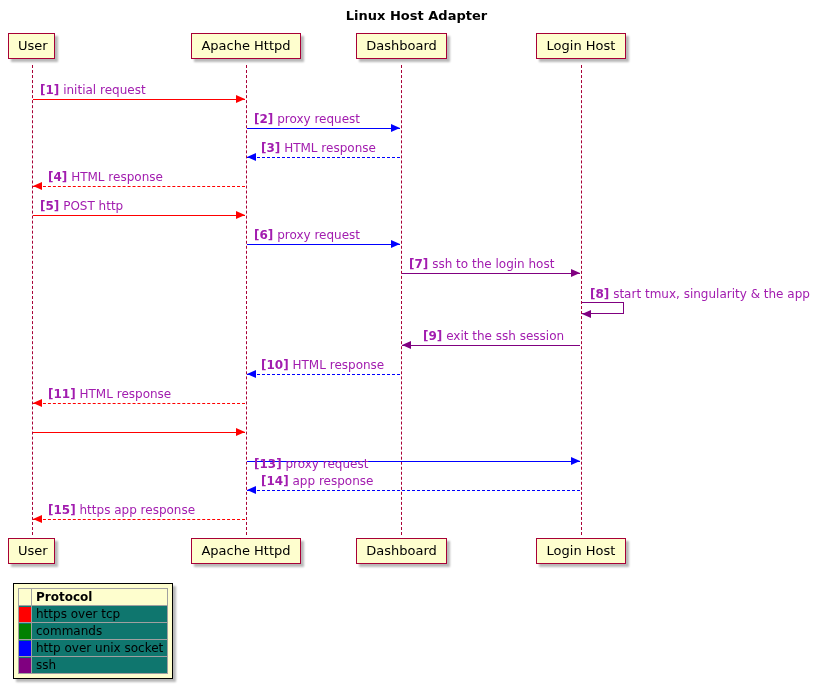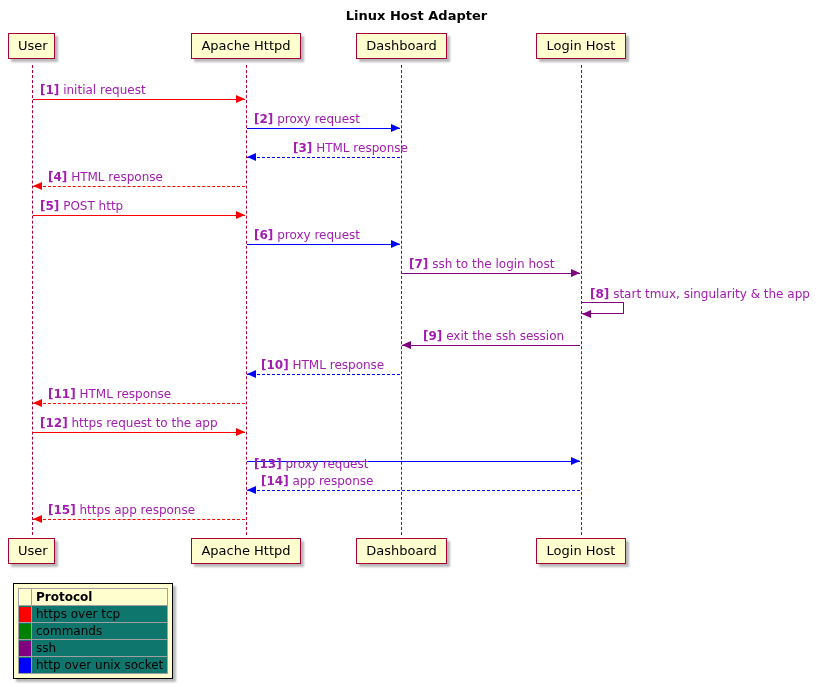--- a/index.html
+++ b/index.html
@@ -175,7 +175,7 @@
 
   <div class="msg-line dash-blue" style="left:247px; top:157px; width:153px;"></div>
   <div class="arrowhead ah-left-blue" style="left:247px; top:153px;"></div>
-  <div class="msg-label" style="left:261px; top:141px;margin-left:32px;">
+  <div class="msg-label" style="left:261px; top:141px;">
     <b>[3]</b>
     <span>HTML response</span>
   </div>

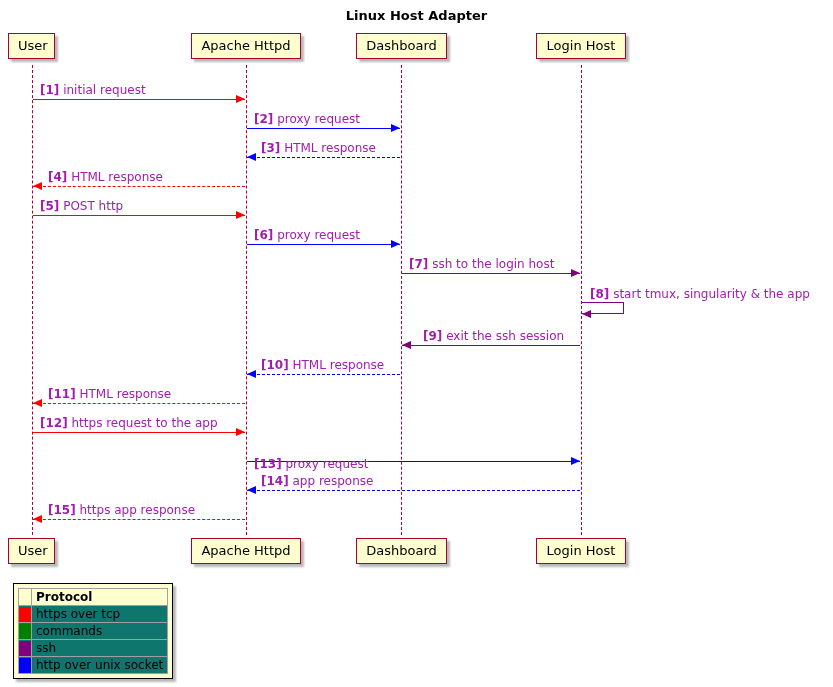--- a/index.html
+++ b/index.html
@@ -238,10 +238,6 @@
 
   <div class="msg-line solid-red" style="left:33px; top:432px; width:212px;"></div>
   <div class="arrowhead ah-right-red" style="left:236px; top:428px;"></div>
-  <div class="msg-label" style="left:40px; top:416px;">
-    <b>[12]</b>
-    <span>https request to the app</span>
-  </div>
 
   <div class="msg-line solid-blue" style="left:247px; top:461px; width:333px;"></div>
   <div class="arrowhead ah-right-blue" style="left:571px; top:457px;"></div>

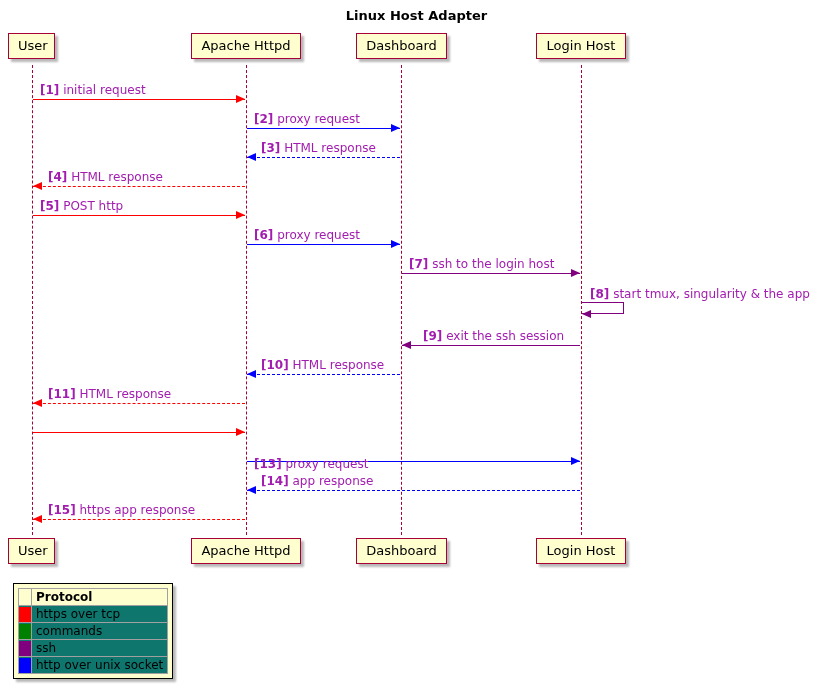--- a/index.html
+++ b/index.html
@@ -281,16 +281,16 @@
       </tr>
       <tr>
         <td class="swatch-cell">
+              <div class="swatch" style="background:#0000FF;"></div>
+            </td>
+        <td>http over unix socket</td>
+      </tr>
+      <tr>
+        <td class="swatch-cell">
               <div class="swatch" style="background:#800080;"></div>
             </td>
         <td>ssh</td>
       </tr>
-      <tr>
-        <td class="swatch-cell">
-              <div class="swatch" style="background:#0000FF;"></div>
-            </td>
-        <td>http over unix socket</td>
-      </tr>
     </tbody>
       </table>
   </div>

